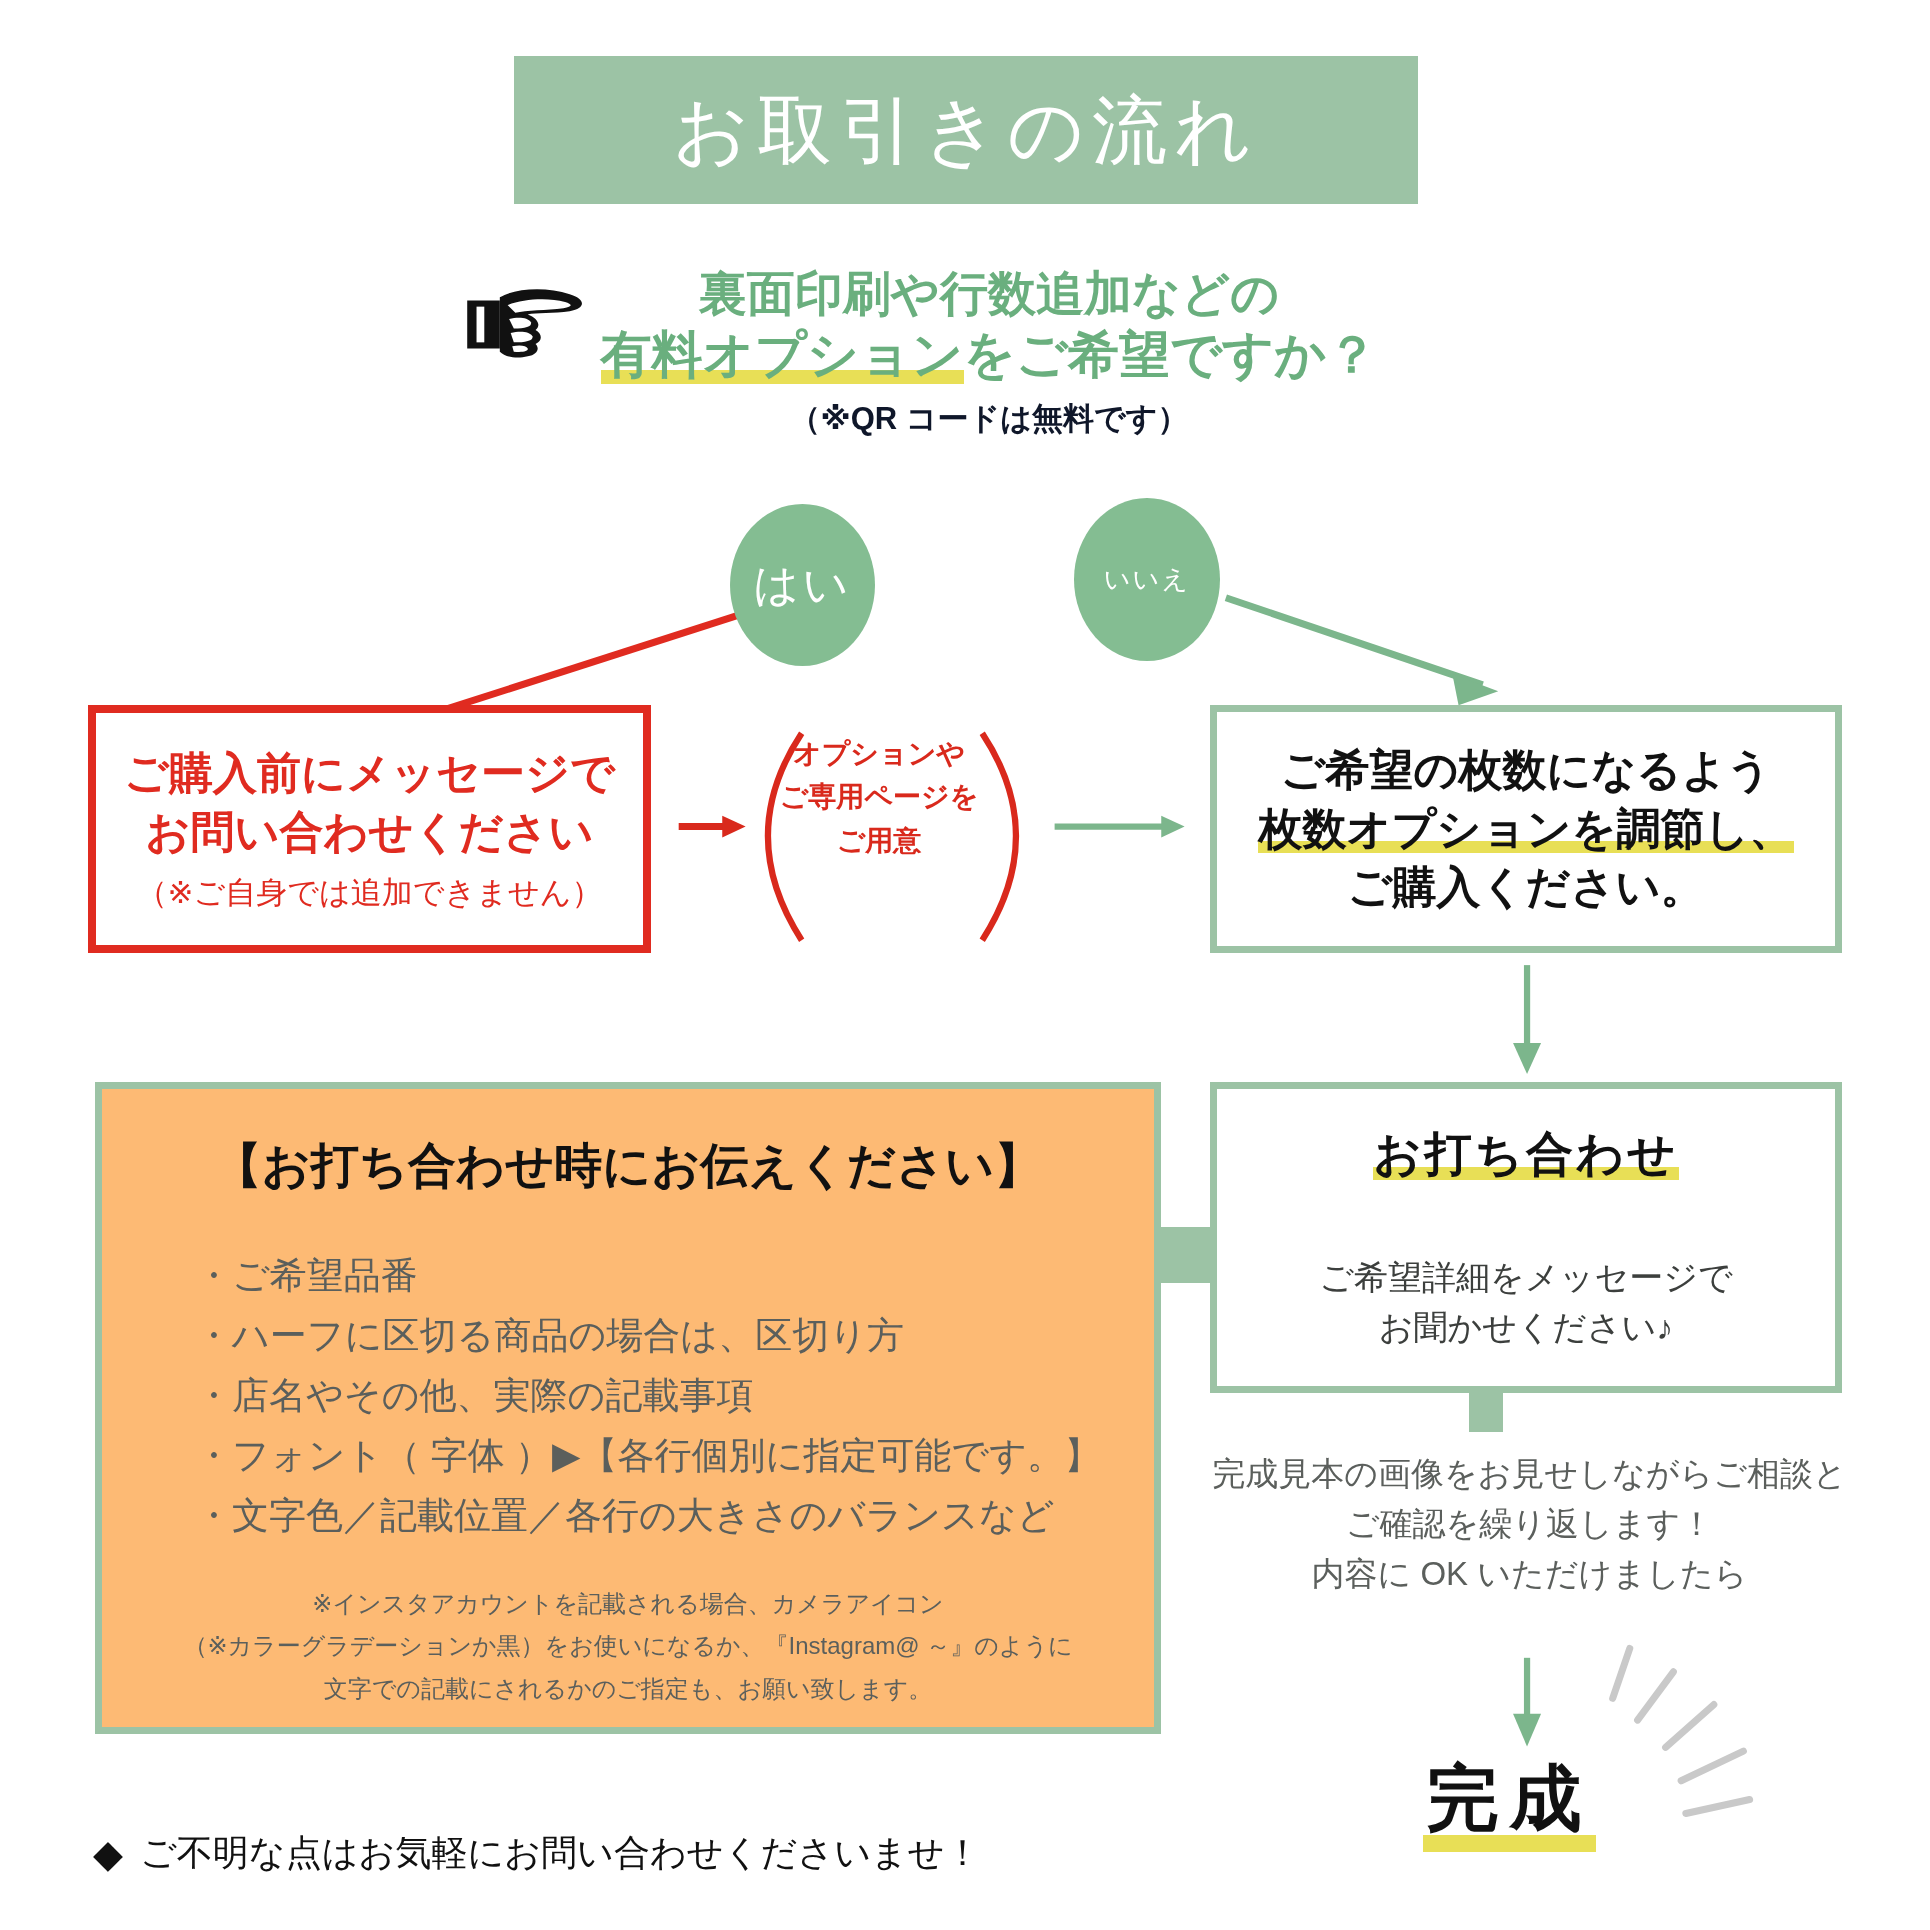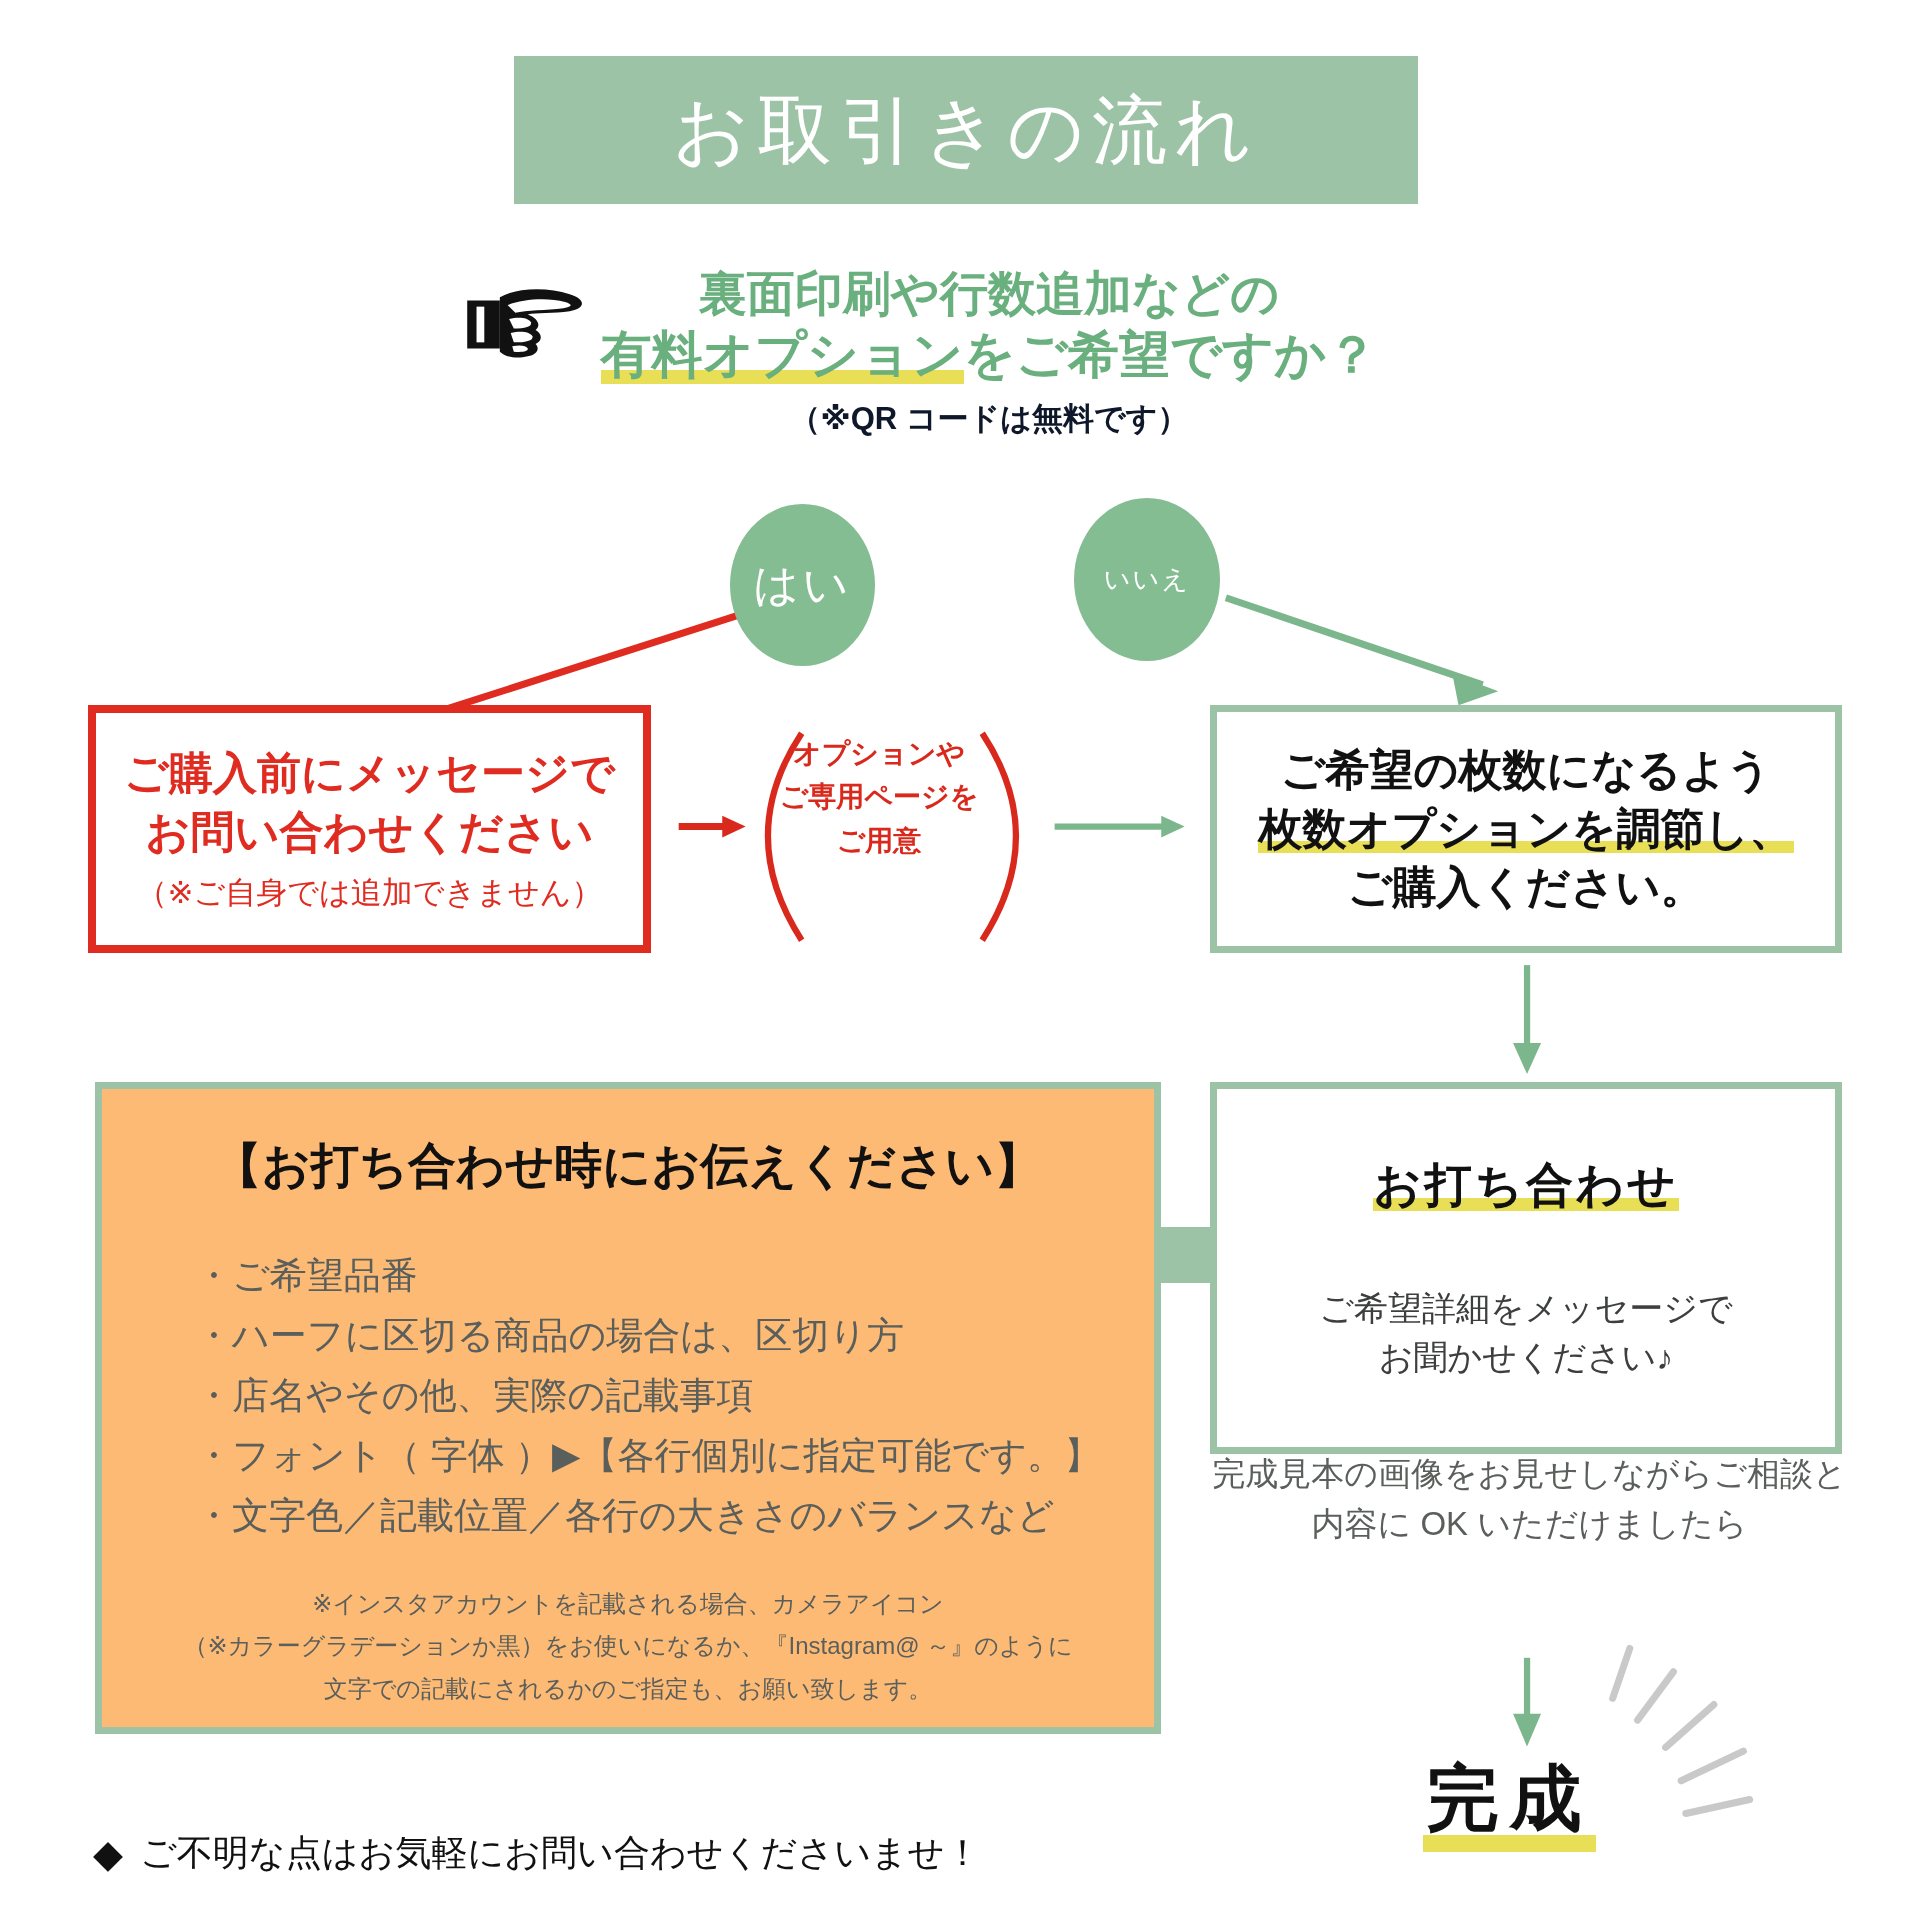--- a/index.html
+++ b/index.html
@@ -105,7 +105,7 @@
   }
 
   #box-meeting{
-    left:1210px;top:1082px;width:632px;height:372px;
+    left:1210px;top:1082px;width:632px;height:311px;
     border:7.8px solid #9cc3a5;box-sizing:border-box;background:#fff;
     display:flex;flex-direction:column;align-items:center;justify-content:center;gap:33px;
   }

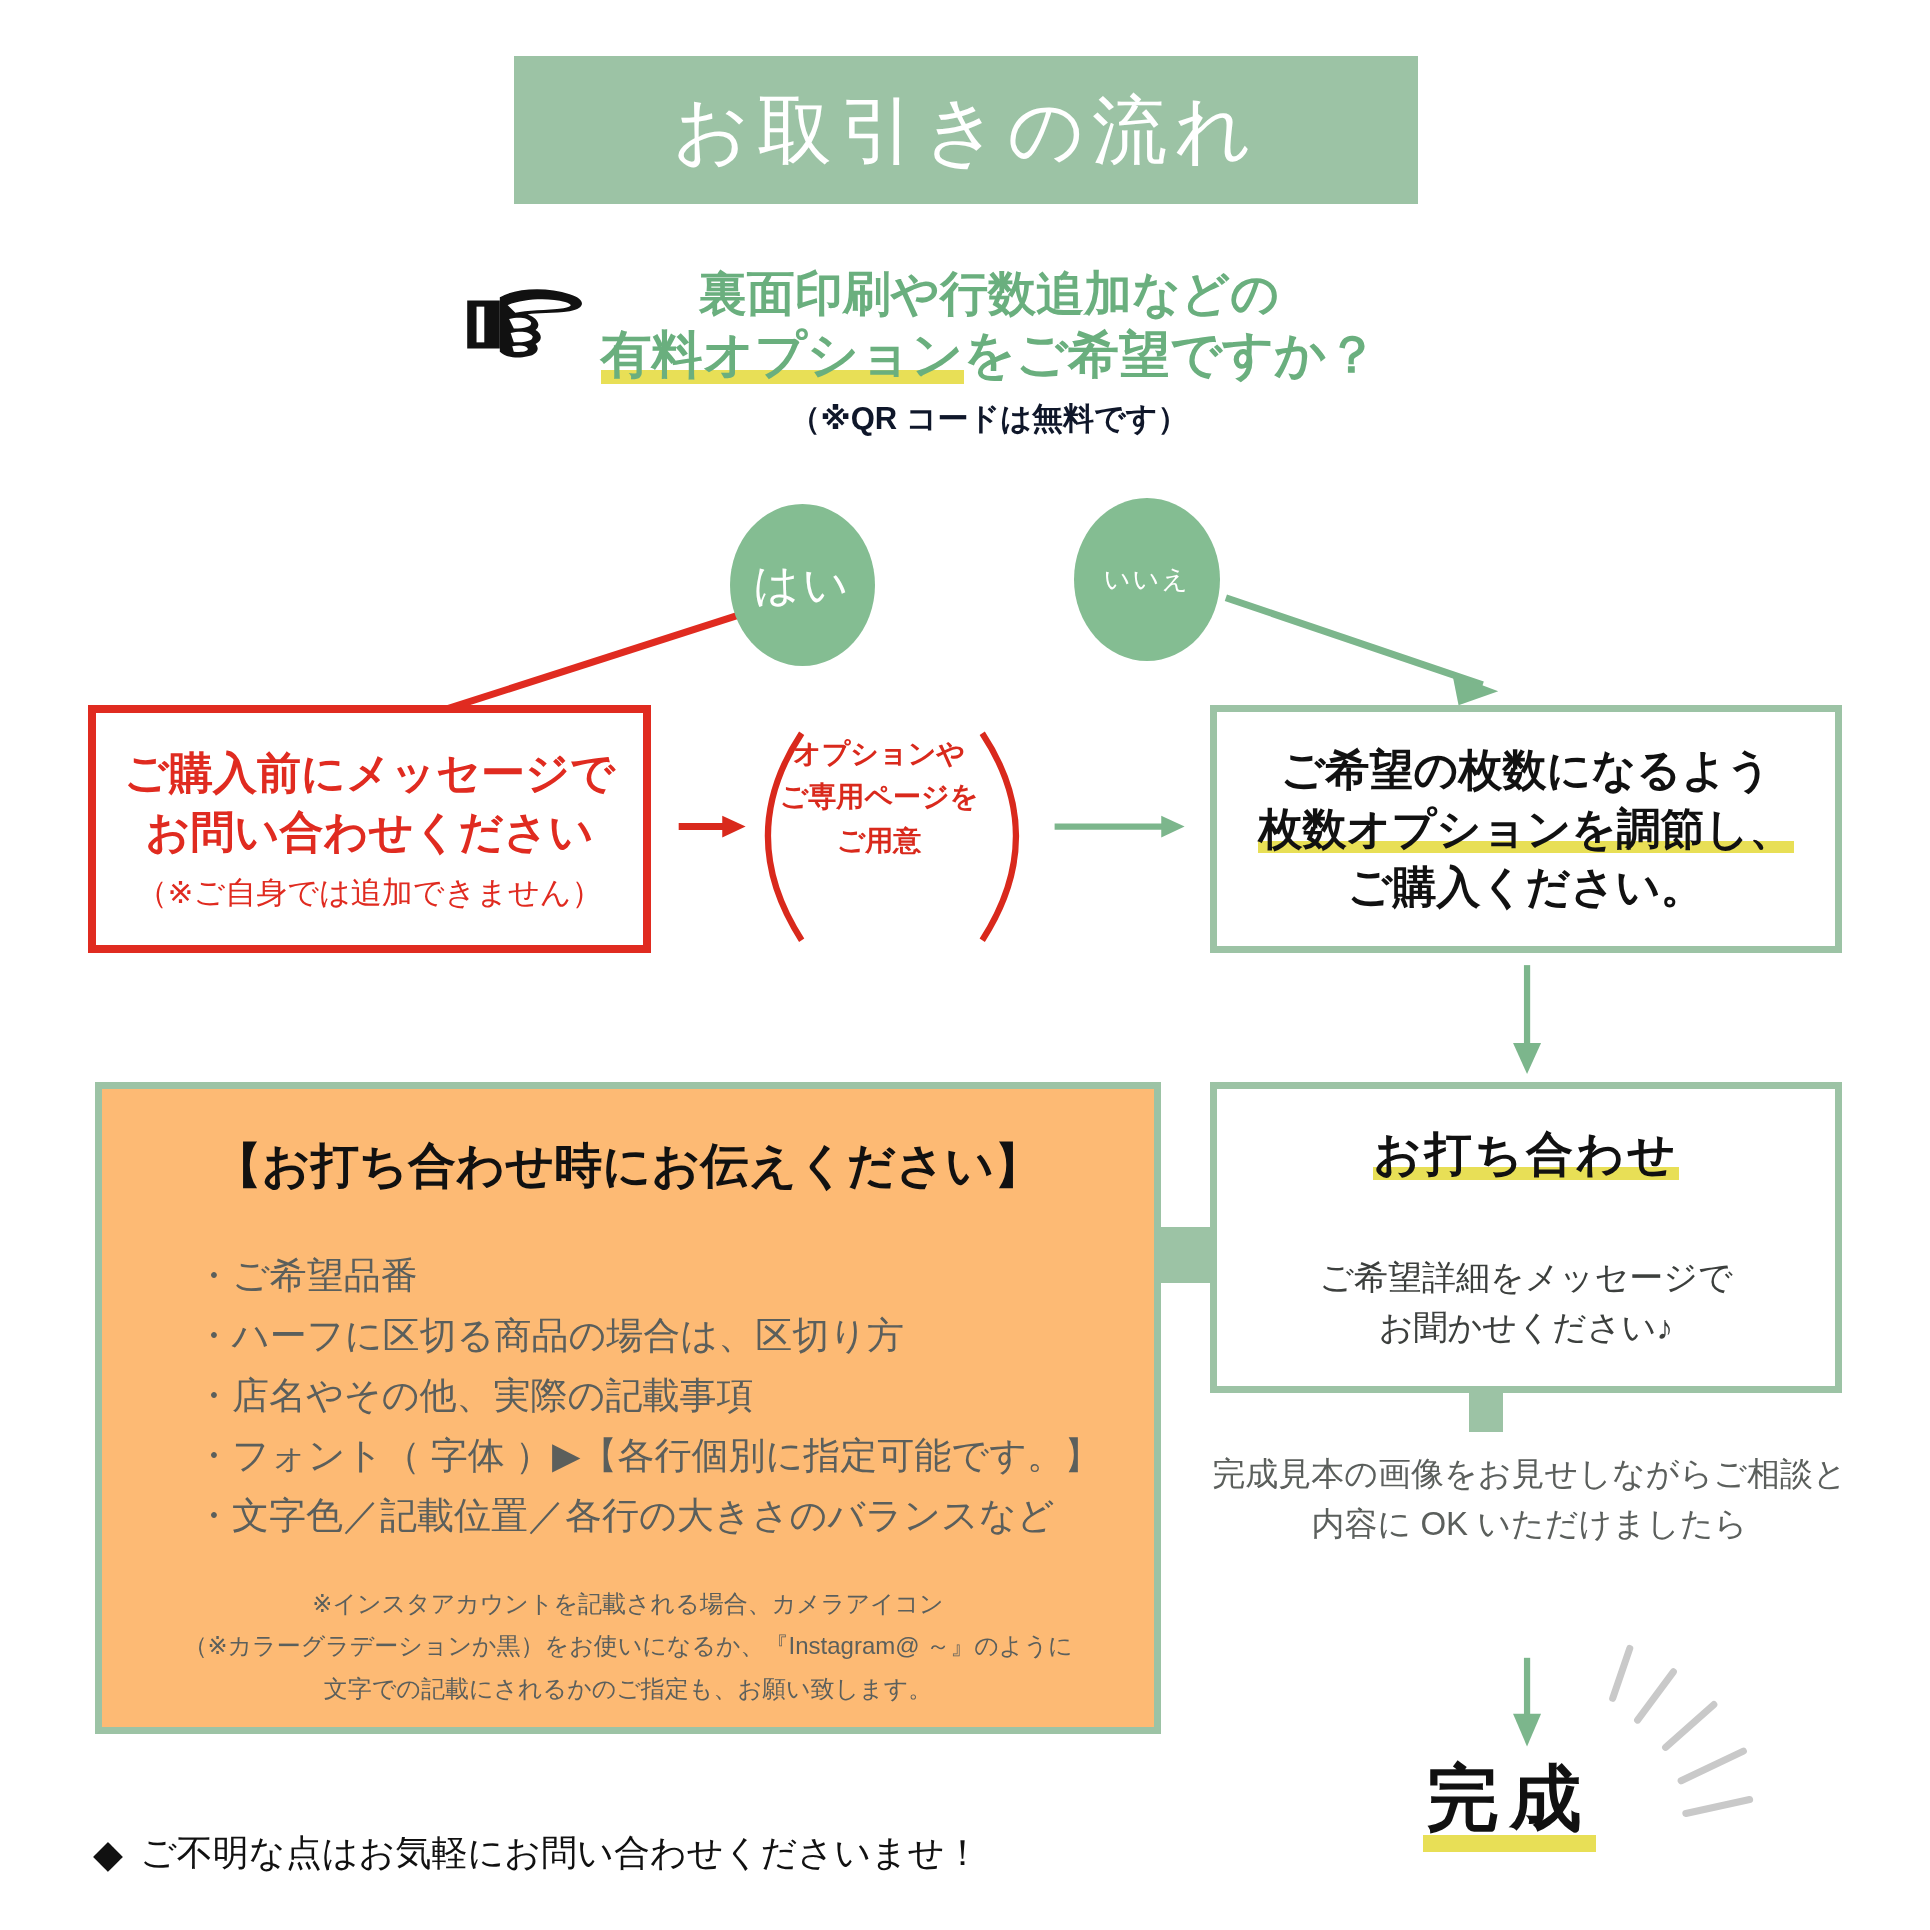--- a/index.html
+++ b/index.html
@@ -281,6 +281,7 @@
 
   <div class="abs" id="after-meeting-text">
     <div>完成見本の画像をお見せしながらご相談と</div>
+    <div>ご確認を繰り返します！</div>
     <div>内容に OK いただけましたら</div>
   </div>
 

